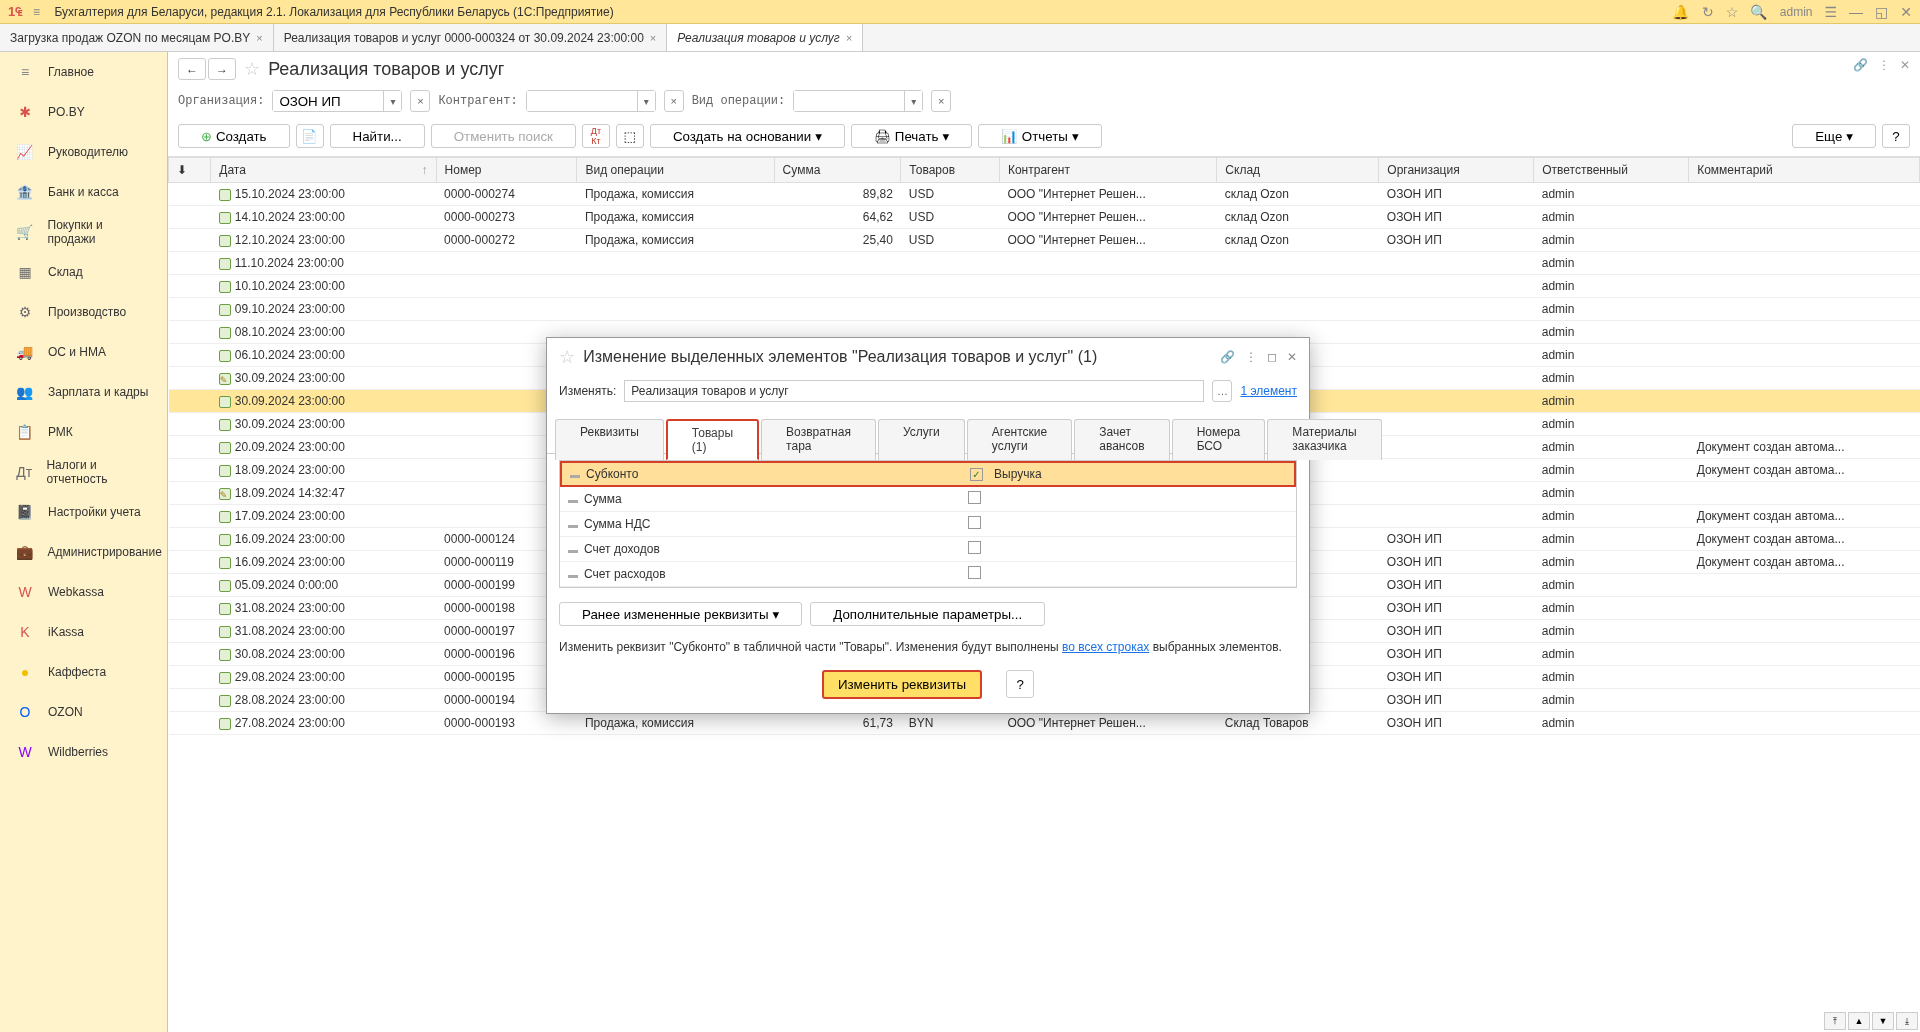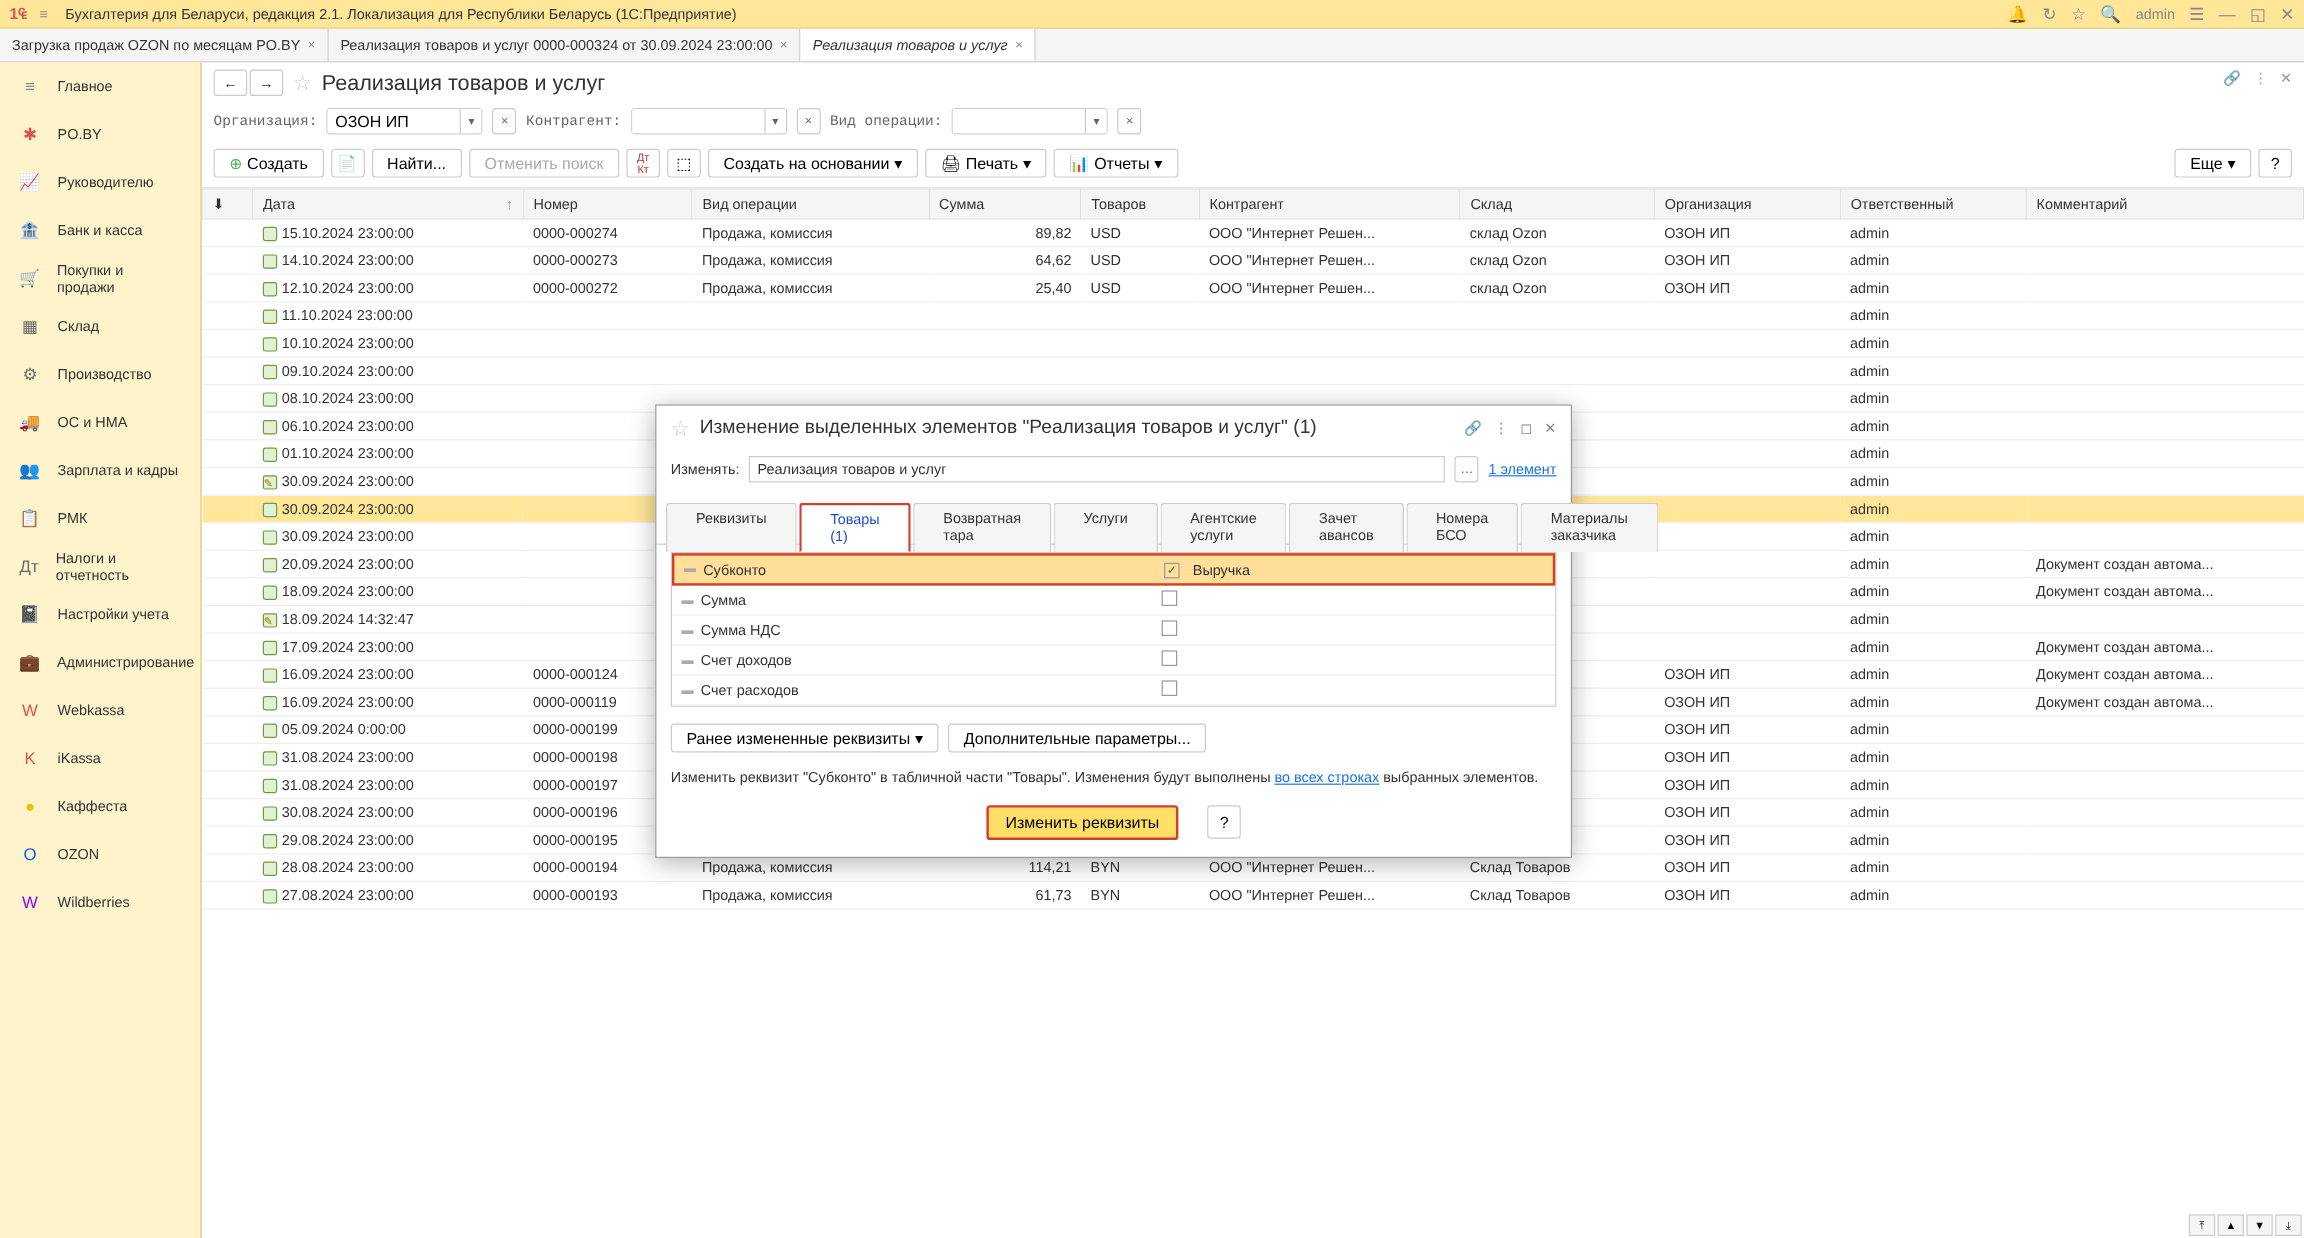--- a/index.html
+++ b/index.html
@@ -41,7 +41,7 @@
 .x-btn-standalone { width:20px; height:22px; border:1px solid #ccc; border-radius:3px; background:#fff; cursor:pointer; font-size:11px; color:#666; }
 
 .toolbar { display: flex; align-items: center; padding: 4px 10px 8px; gap: 6px; border-bottom: 1px solid #ddd; }
-.btn { padding: 3px 12px; border: 1px solid #ccc; background: #fff; border-radius: 3px; cursor: pointer; display: inline-flex; align-items: center; gap: 4px; height: 24px; }
+.btn { padding: 3px 22px; border: 1px solid #ccc; background: #fff; border-radius: 3px; cursor: pointer; display: inline-flex; align-items: center; gap: 4px; height: 24px; }
 .btn.green-plus::before { content: '⊕'; color: #4caf50; font-size: 13px; }
 .btn-icon { width: 28px; justify-content: center; padding: 3px 0; }
 .btn.disabled { color: #aaa; }

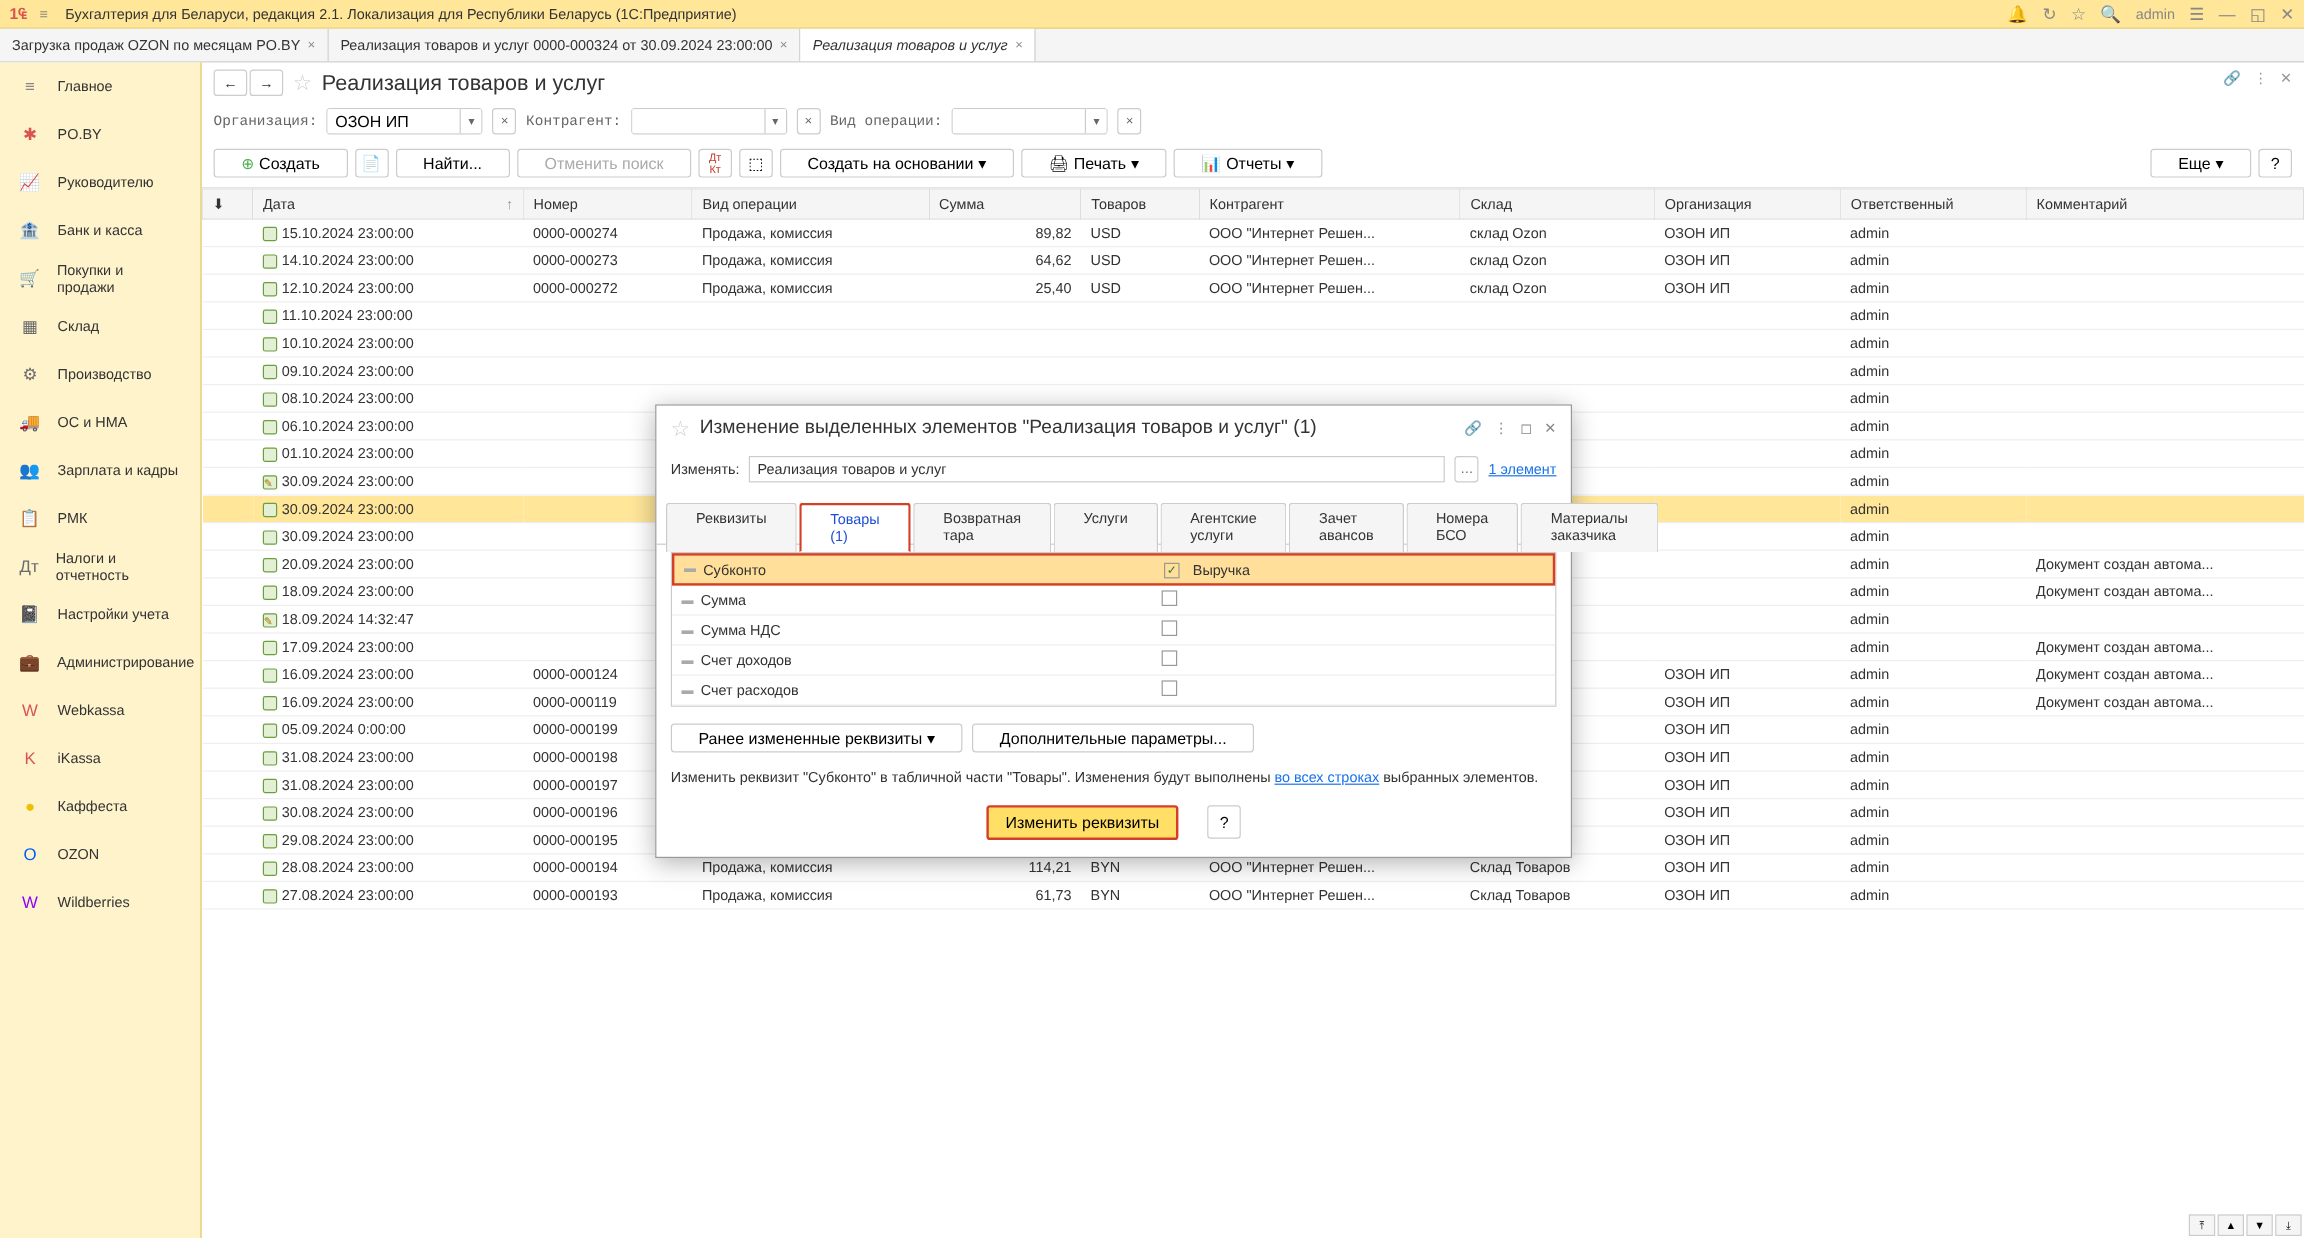--- a/index.html
+++ b/index.html
@@ -374,19 +374,6 @@
             <tr>
     <td></td>
     <td><span class="doc-icon"></span>06.10.2024 23:00:00</td>
-    <td></td>
-              <td></td>
-    <td class="num"></td>
-              <td></td>
-    <td></td>
-              <td></td>
-              <td></td>
-    <td>admin</td>
-              <td></td>
-            </tr>
-            <tr>
-    <td></td>
-    <td><span class="doc-icon"></span>01.10.2024 23:00:00</td>
     <td></td>
               <td></td>
     <td class="num"></td>

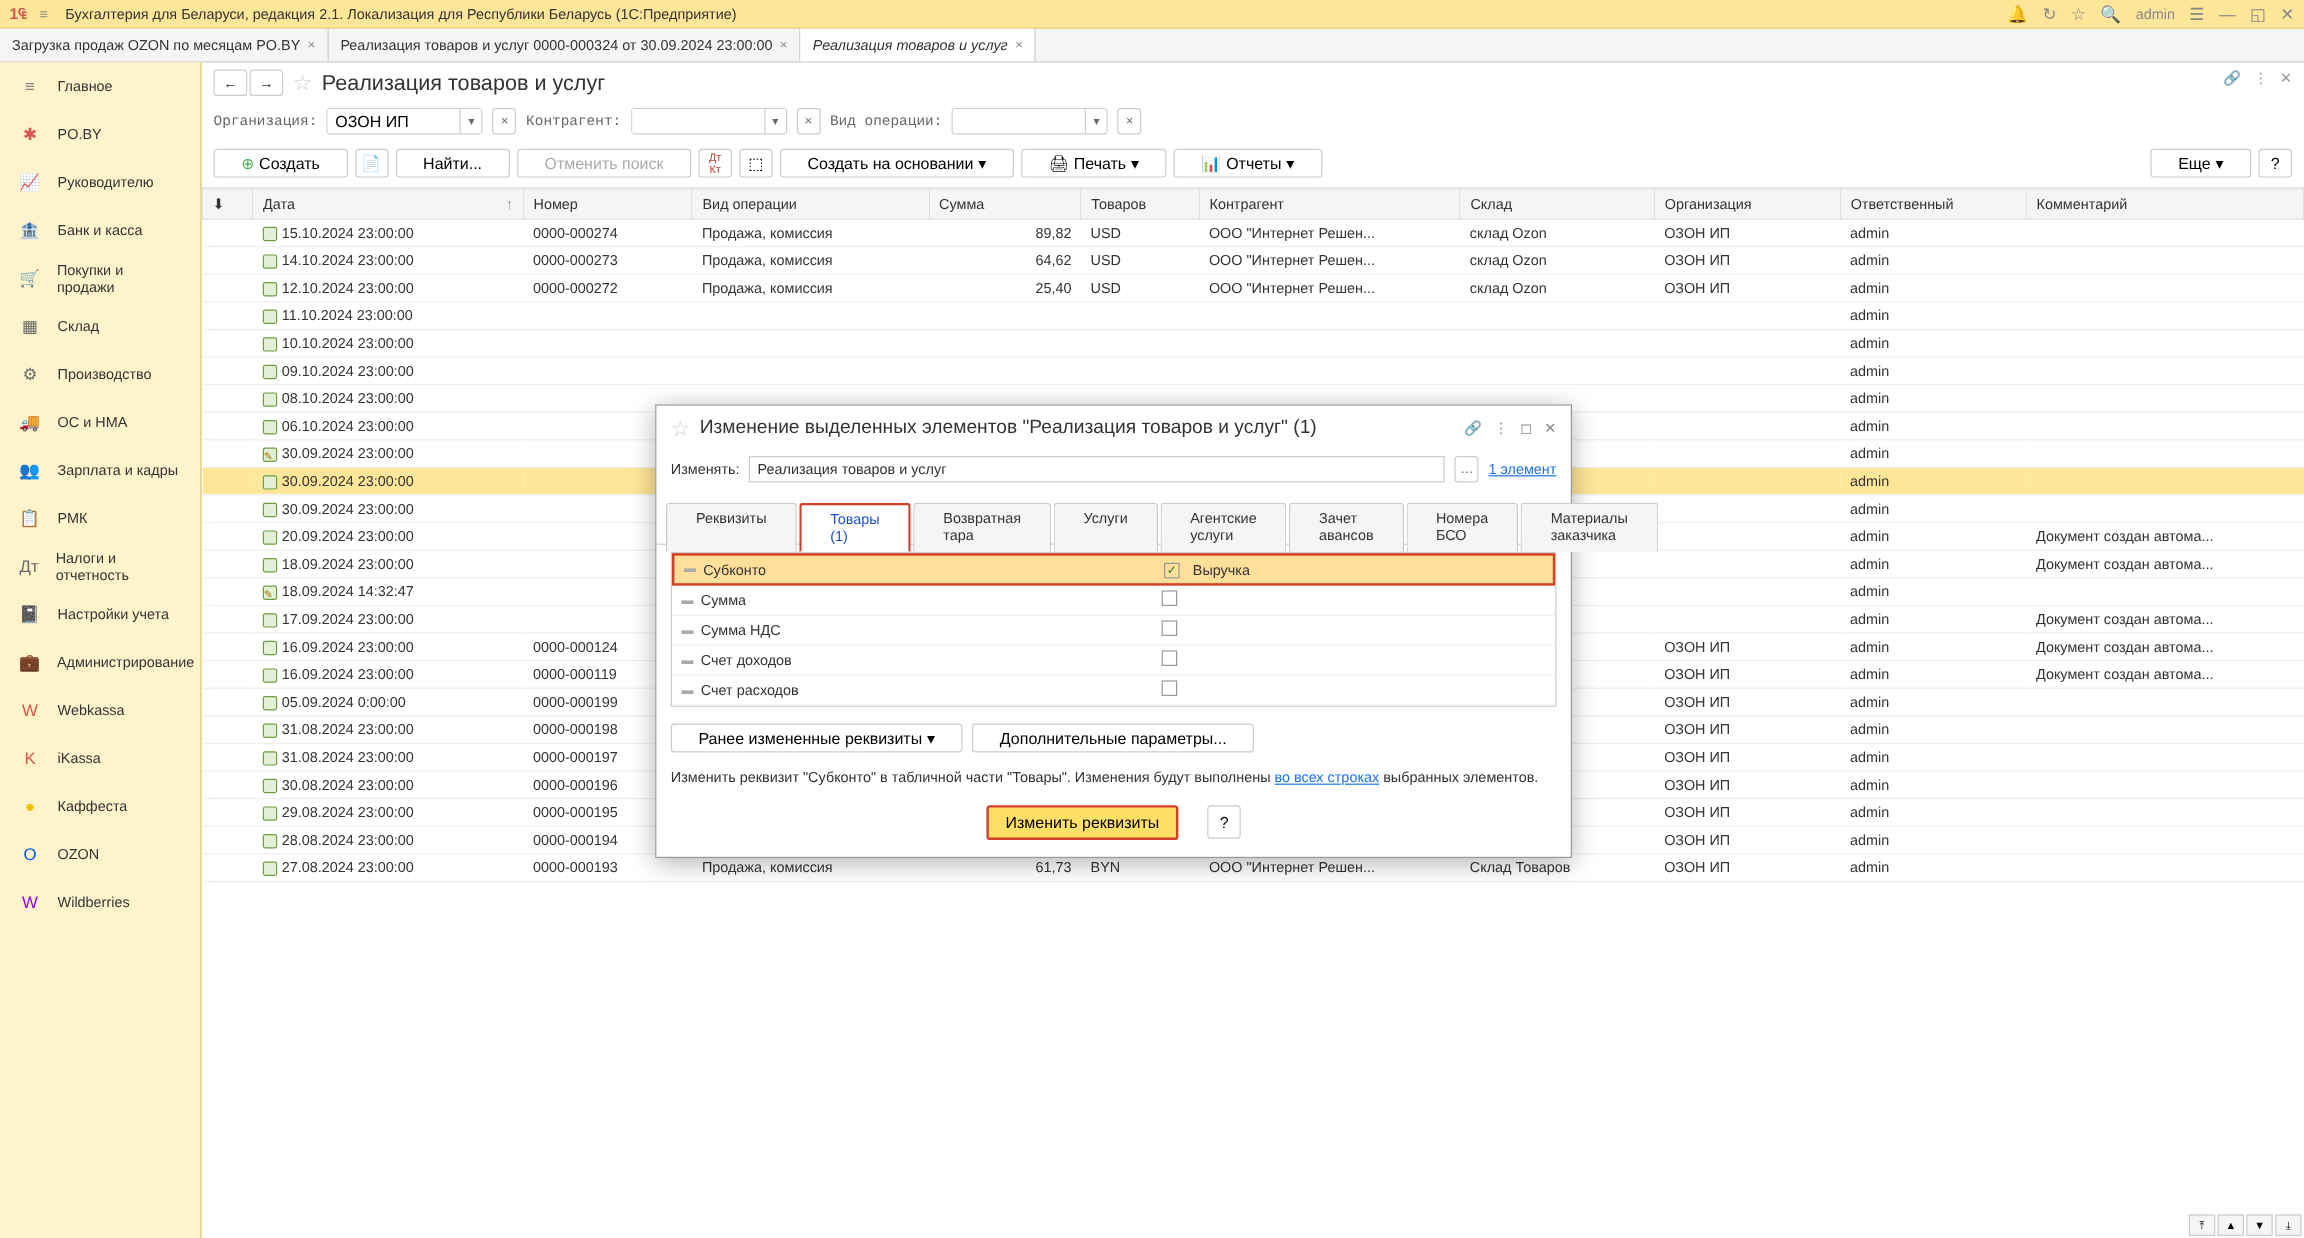--- a/index.html
+++ b/index.html
@@ -68,7 +68,7 @@
 .link { color: #1a73e8; text-decoration: underline; cursor: pointer; }
 .modal-tabs { display: flex; padding: 0 8px; border-bottom: 1px solid #ccc; gap: 2px; }
 .m-tab { padding: 5px 24px; border: 1px solid #ccc; border-bottom: none; border-radius: 3px 3px 0 0; cursor: pointer; position: relative; top: 7px; background: #f5f5f5; }
-.m-tab.active { background: #fff; border: 2px solid #d43f2a; border-bottom: 1px solid #fff; color: #1d4ed8; }
+.m-tab.active { background: #fff; border: 2px solid #d43f2a; border-bottom: 1px solid #fff; color: #404040; }
 .modal-grid { margin: 6px 12px; border: 1px solid #ccc; }
 .mg-head { display: flex; background: #f5f5f5; border-bottom: 1px solid #ccc; }
 .mg-head > div { padding: 5px 8px; border-right: 1px solid #ccc; }

